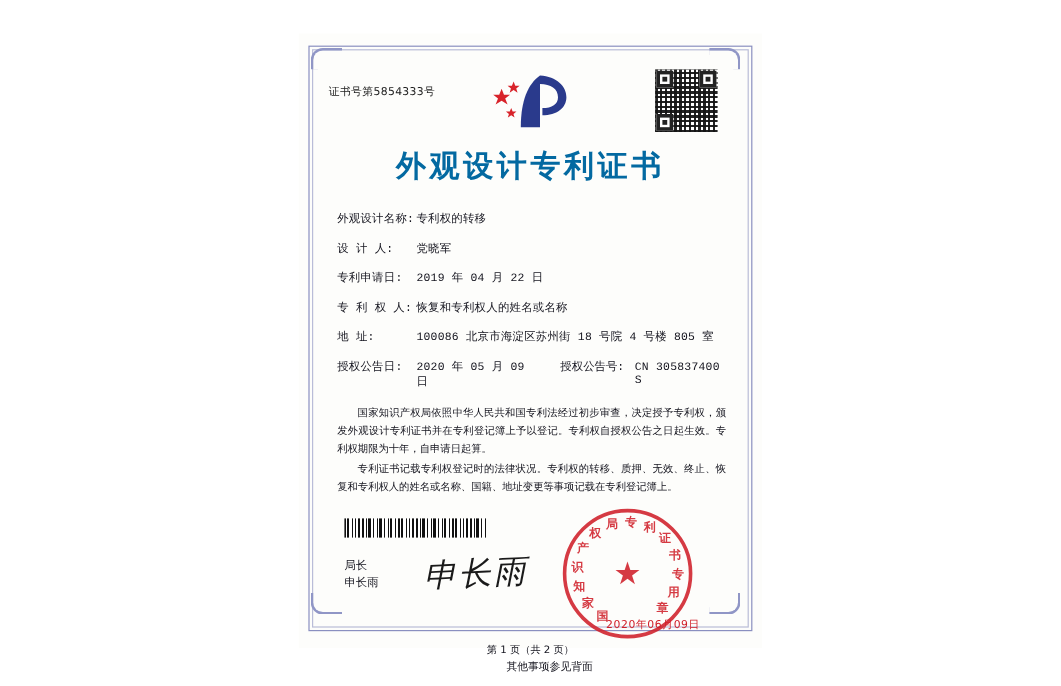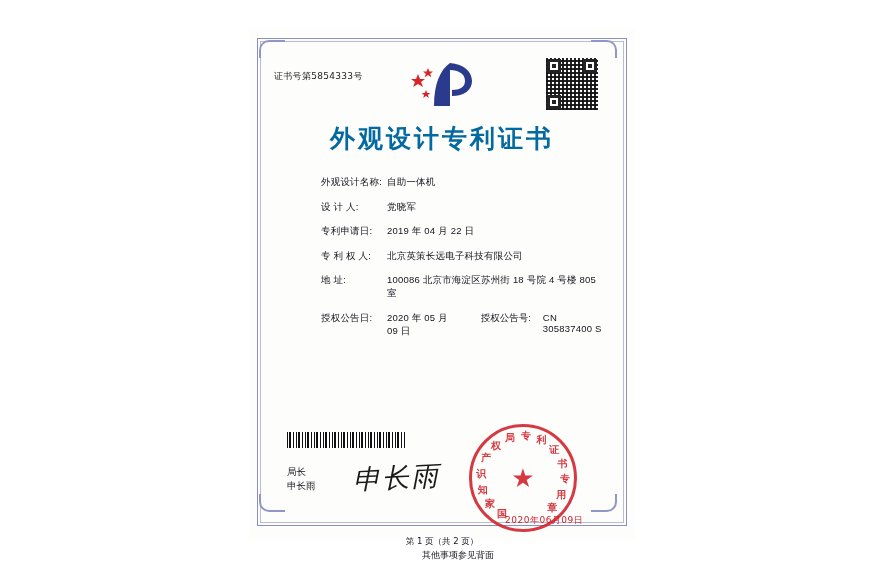--- a/index.html
+++ b/index.html
@@ -136,8 +136,7 @@
     margin-bottom: 11.5px;
     font-size: 9.5px;
     color: #14141e;
-    font-family: Liberation Sans, sans-serif;
-    margin-left: 40px;
+    font-family: Liberation Mono, monospace;
   }
   .field-label {
     width: 66px;

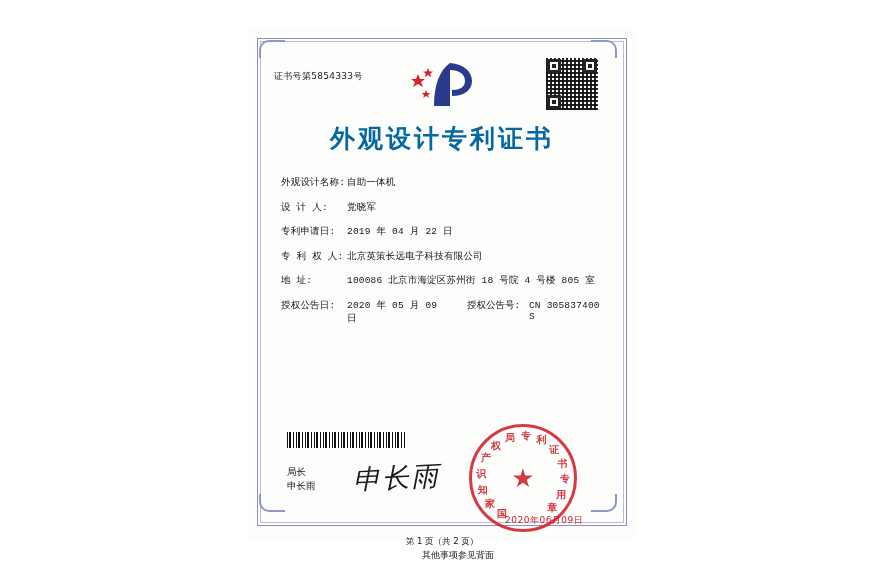--- a/index.html
+++ b/index.html
@@ -316,7 +316,7 @@
     <div class="fields">
       <div class="field-row">
         <span class="field-label">外观设计名称:</span>
-        <span class="field-value">自助一体机</span>
+        <span class="field-value">专利权的转移</span>
       </div>
       <div class="field-row">
         <span class="field-label">设 计 人:</span>

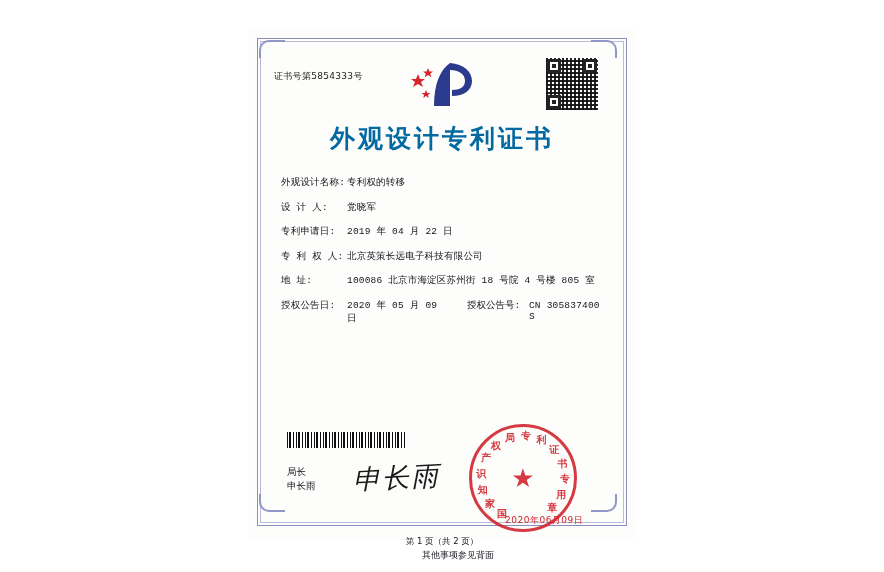--- a/index.html
+++ b/index.html
@@ -328,7 +328,7 @@
       </div>
       <div class="field-row">
         <span class="field-label">专 利 权 人:</span>
-        <span class="field-value">北京英策长远电子科技有限公司</span>
+        <span class="field-value">恢复和专利权人的姓名或名称</span>
       </div>
       <div class="field-row">
         <span class="field-label">地    址:</span>

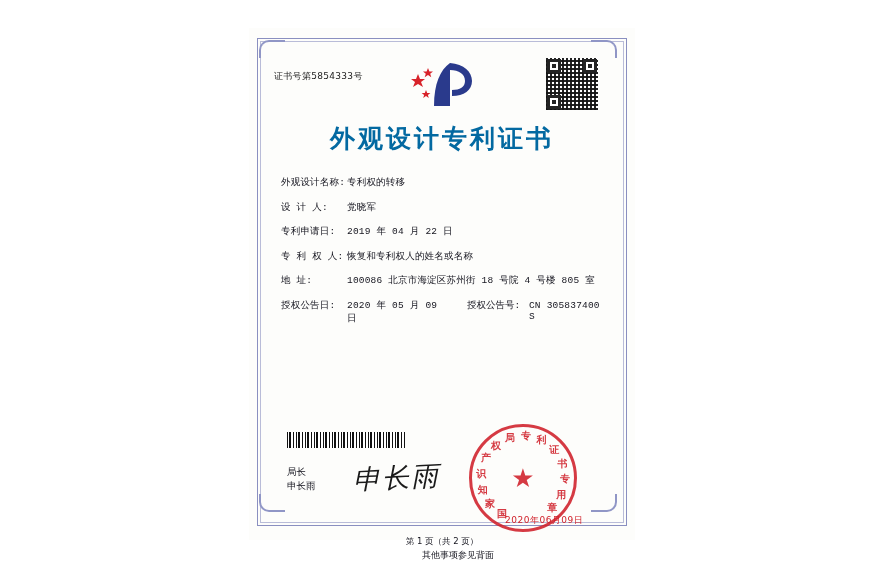--- a/index.html
+++ b/index.html
@@ -342,6 +342,10 @@
       </div>
     </div>
 
+    <div class="body-text">
+      <p>国家知识产权局依照中华人民共和国专利法经过初步审查，决定授予专利权，颁发外观设计专利证书并在专利登记簿上予以登记。专利权自授权公告之日起生效。专利权期限为十年，自申请日起算。</p>
+      <p>专利证书记载专利权登记时的法律状况。专利权的转移、质押、无效、终止、恢复和专利权人的姓名或名称、国籍、地址变更等事项记载在专利登记簿上。</p>
+    </div>
 
     <div class="barcode"></div>
 

